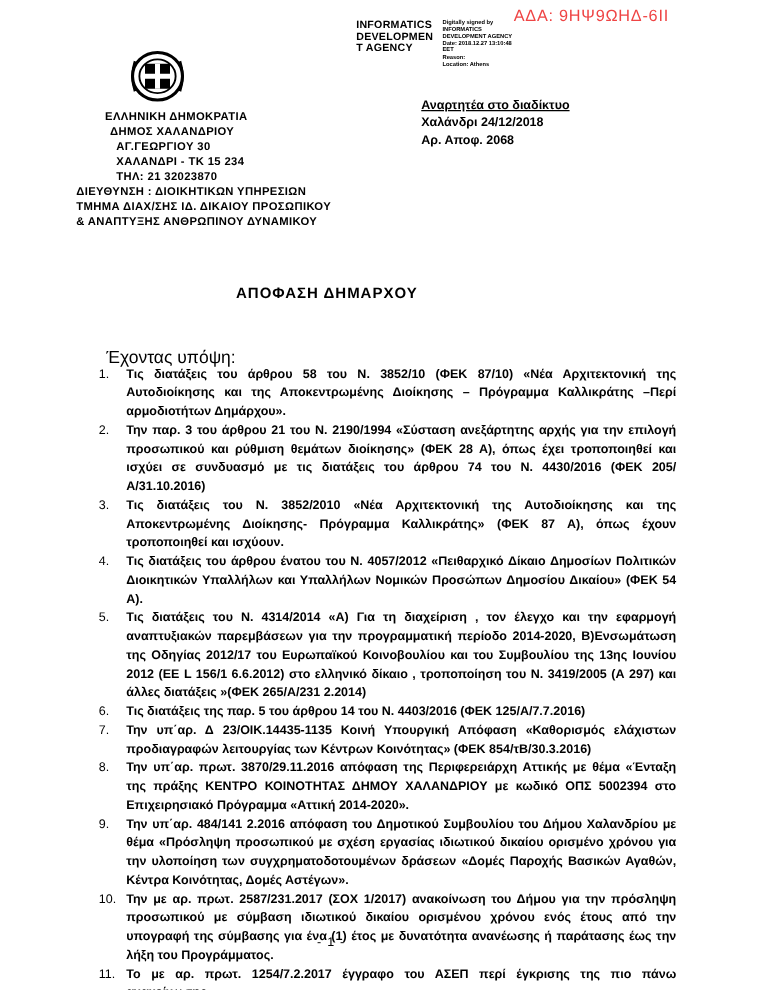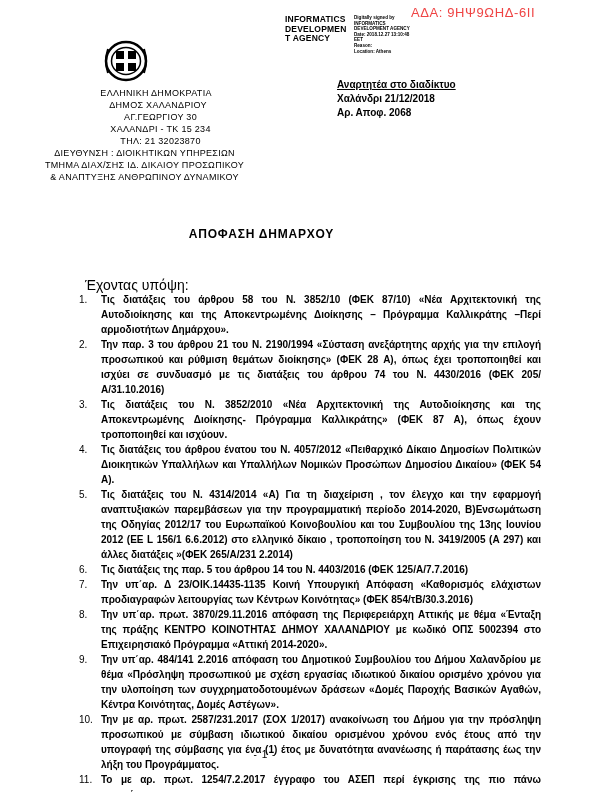--- a/index.html
+++ b/index.html
@@ -33,9 +33,9 @@
   .emblem{position:absolute;left:102px;top:39px;width:48px;height:44px;}
   
   .sender{
-    position:absolute;left:45px;top:87px;
-    font-size:9px;font-weight:normal;line-height:12px;
-    letter-spacing:.3px;color:#000;white-space:nowrap;text-align:center;
+    position:absolute;left:61px;top:87px;
+    font-size:9px;font-weight:bold;line-height:12px;
+    letter-spacing:.3px;color:#000;white-space:nowrap;
   }
   .sender .ln{display:block;}
   .ind-a{padding-left:23px;}

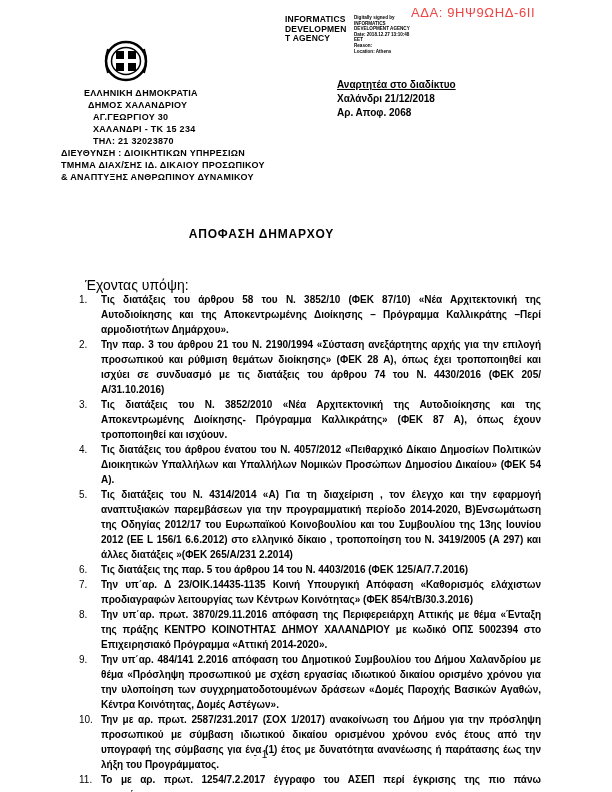--- a/index.html
+++ b/index.html
@@ -125,7 +125,7 @@
 
   <div class="rblock">
     <div class="publish">Αναρτητέα στο διαδίκτυο</div>
-    <div>Χαλάνδρι  21/12/2018</div>
+    <div>Χαλάνδρι  24/12/2018</div>
     <div>Αρ. Αποφ.  2068</div>
   </div>
 

